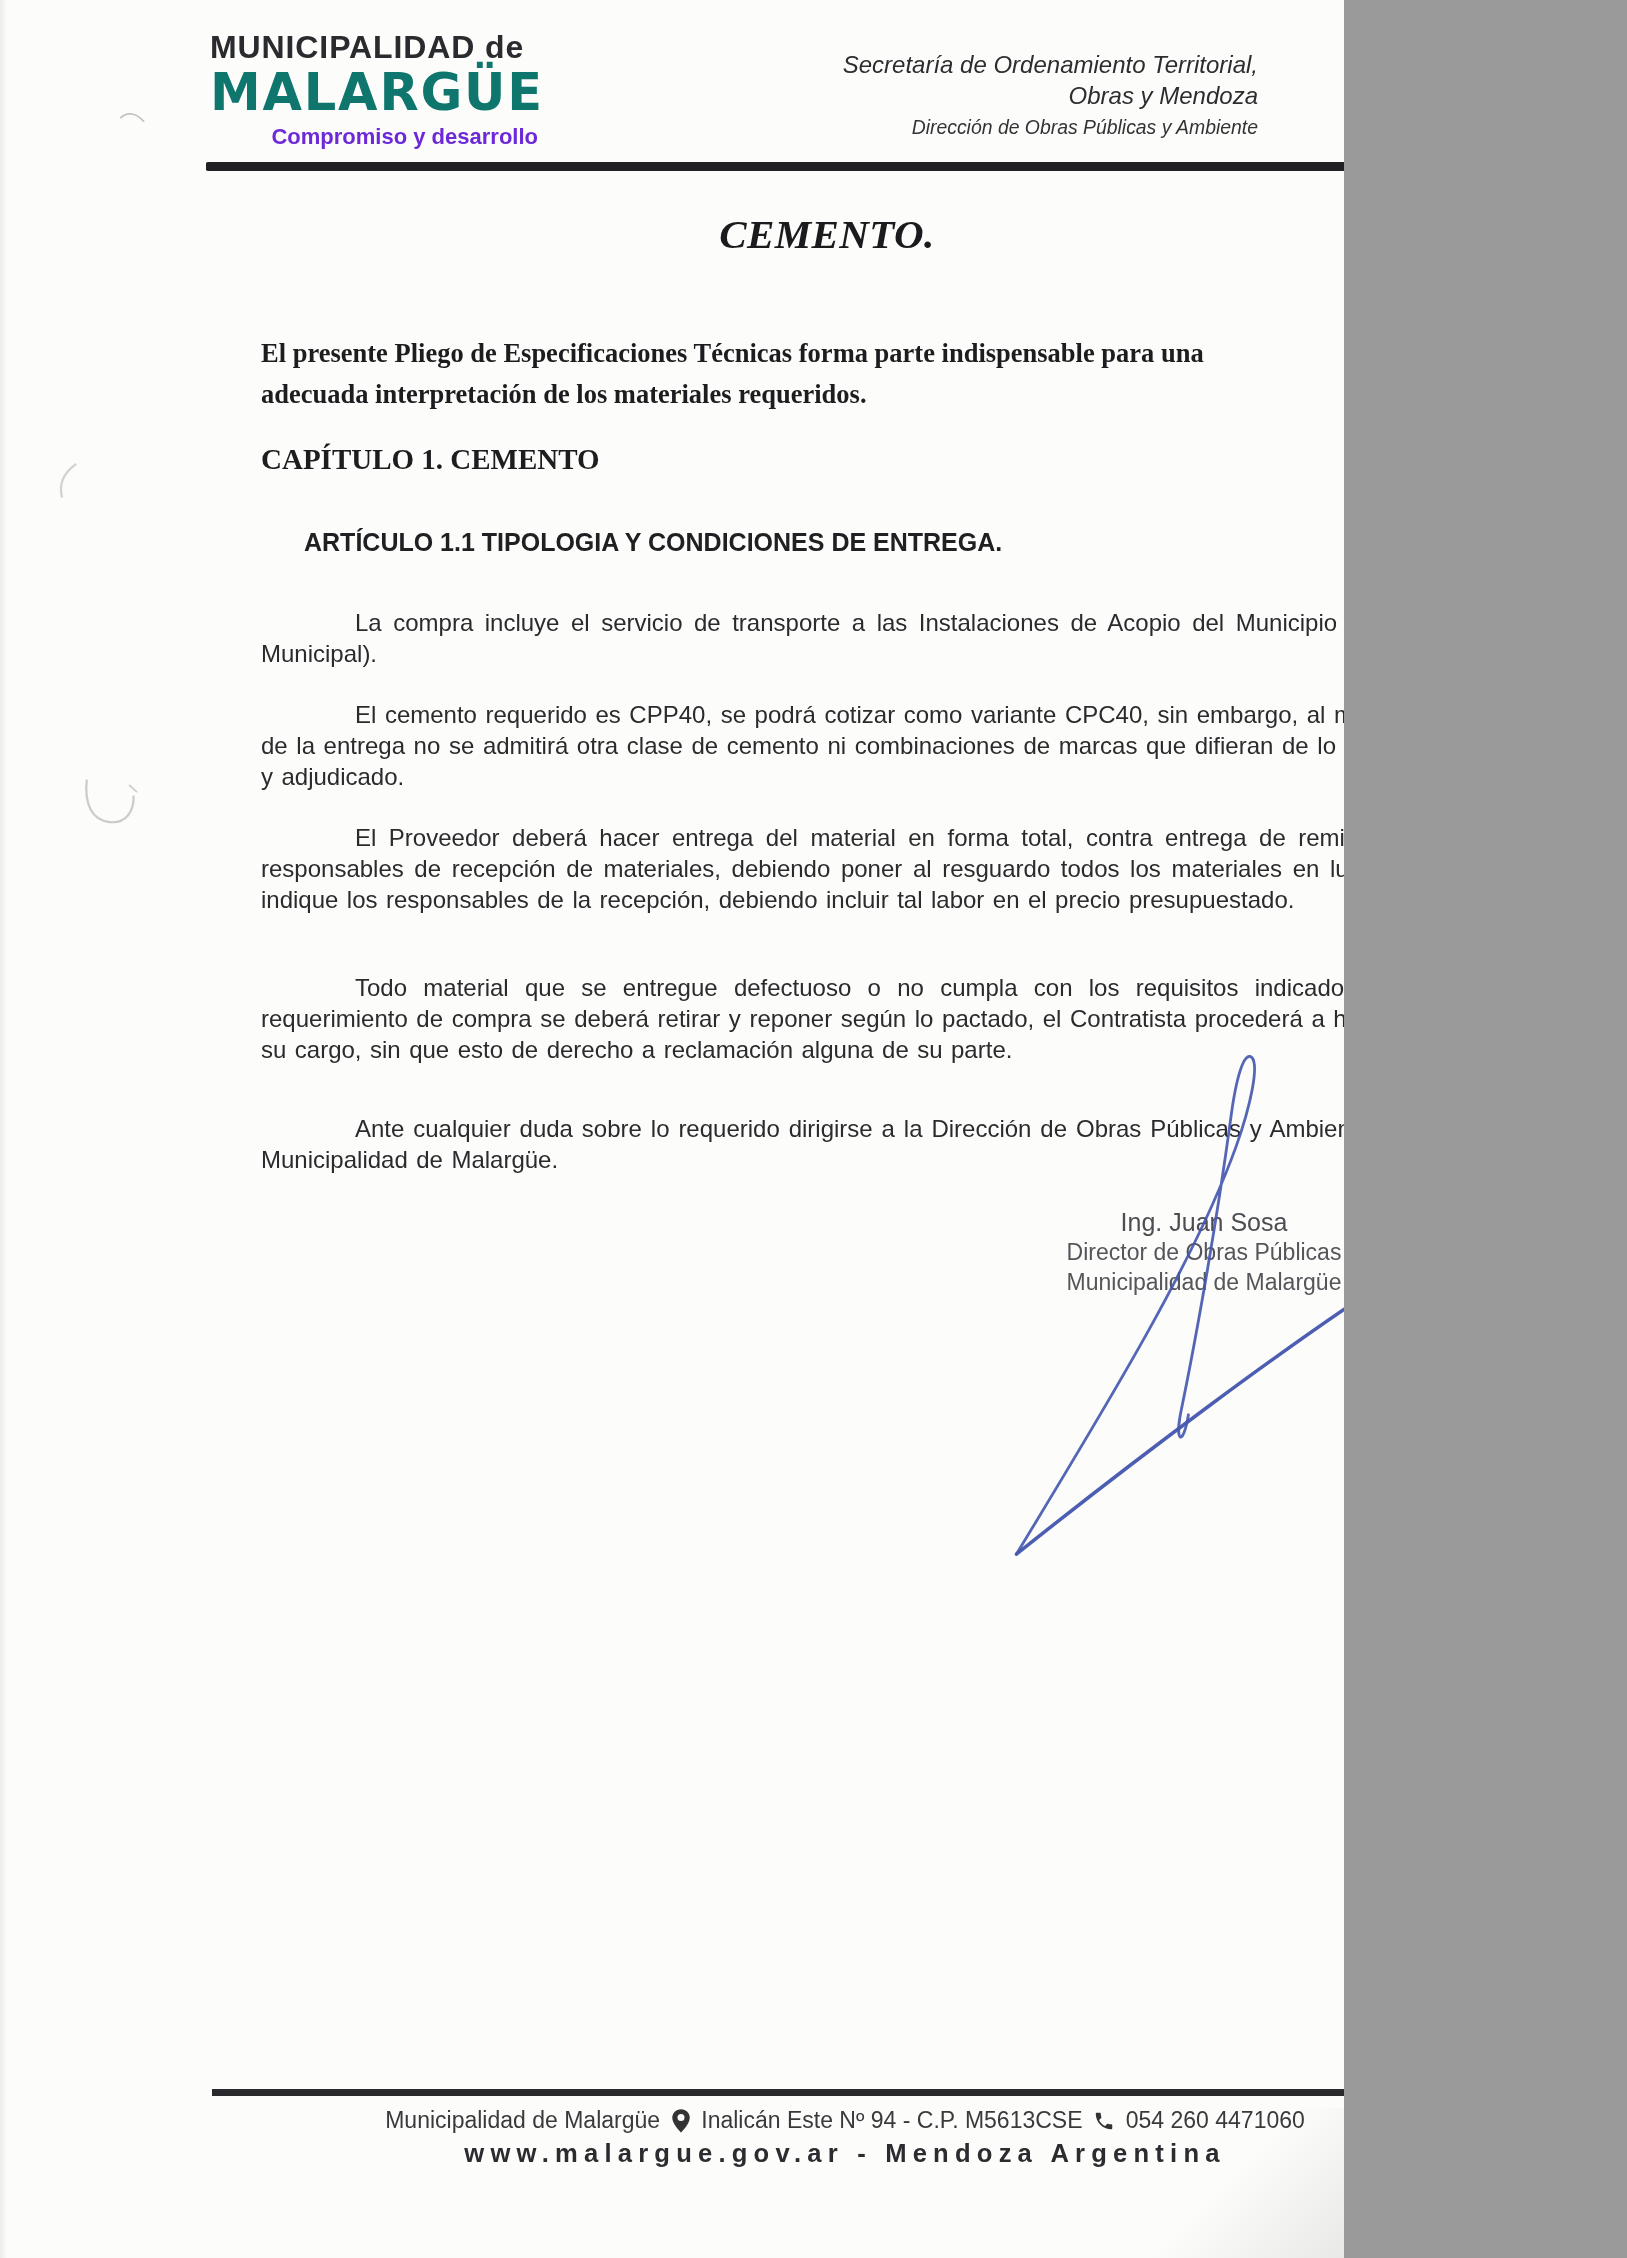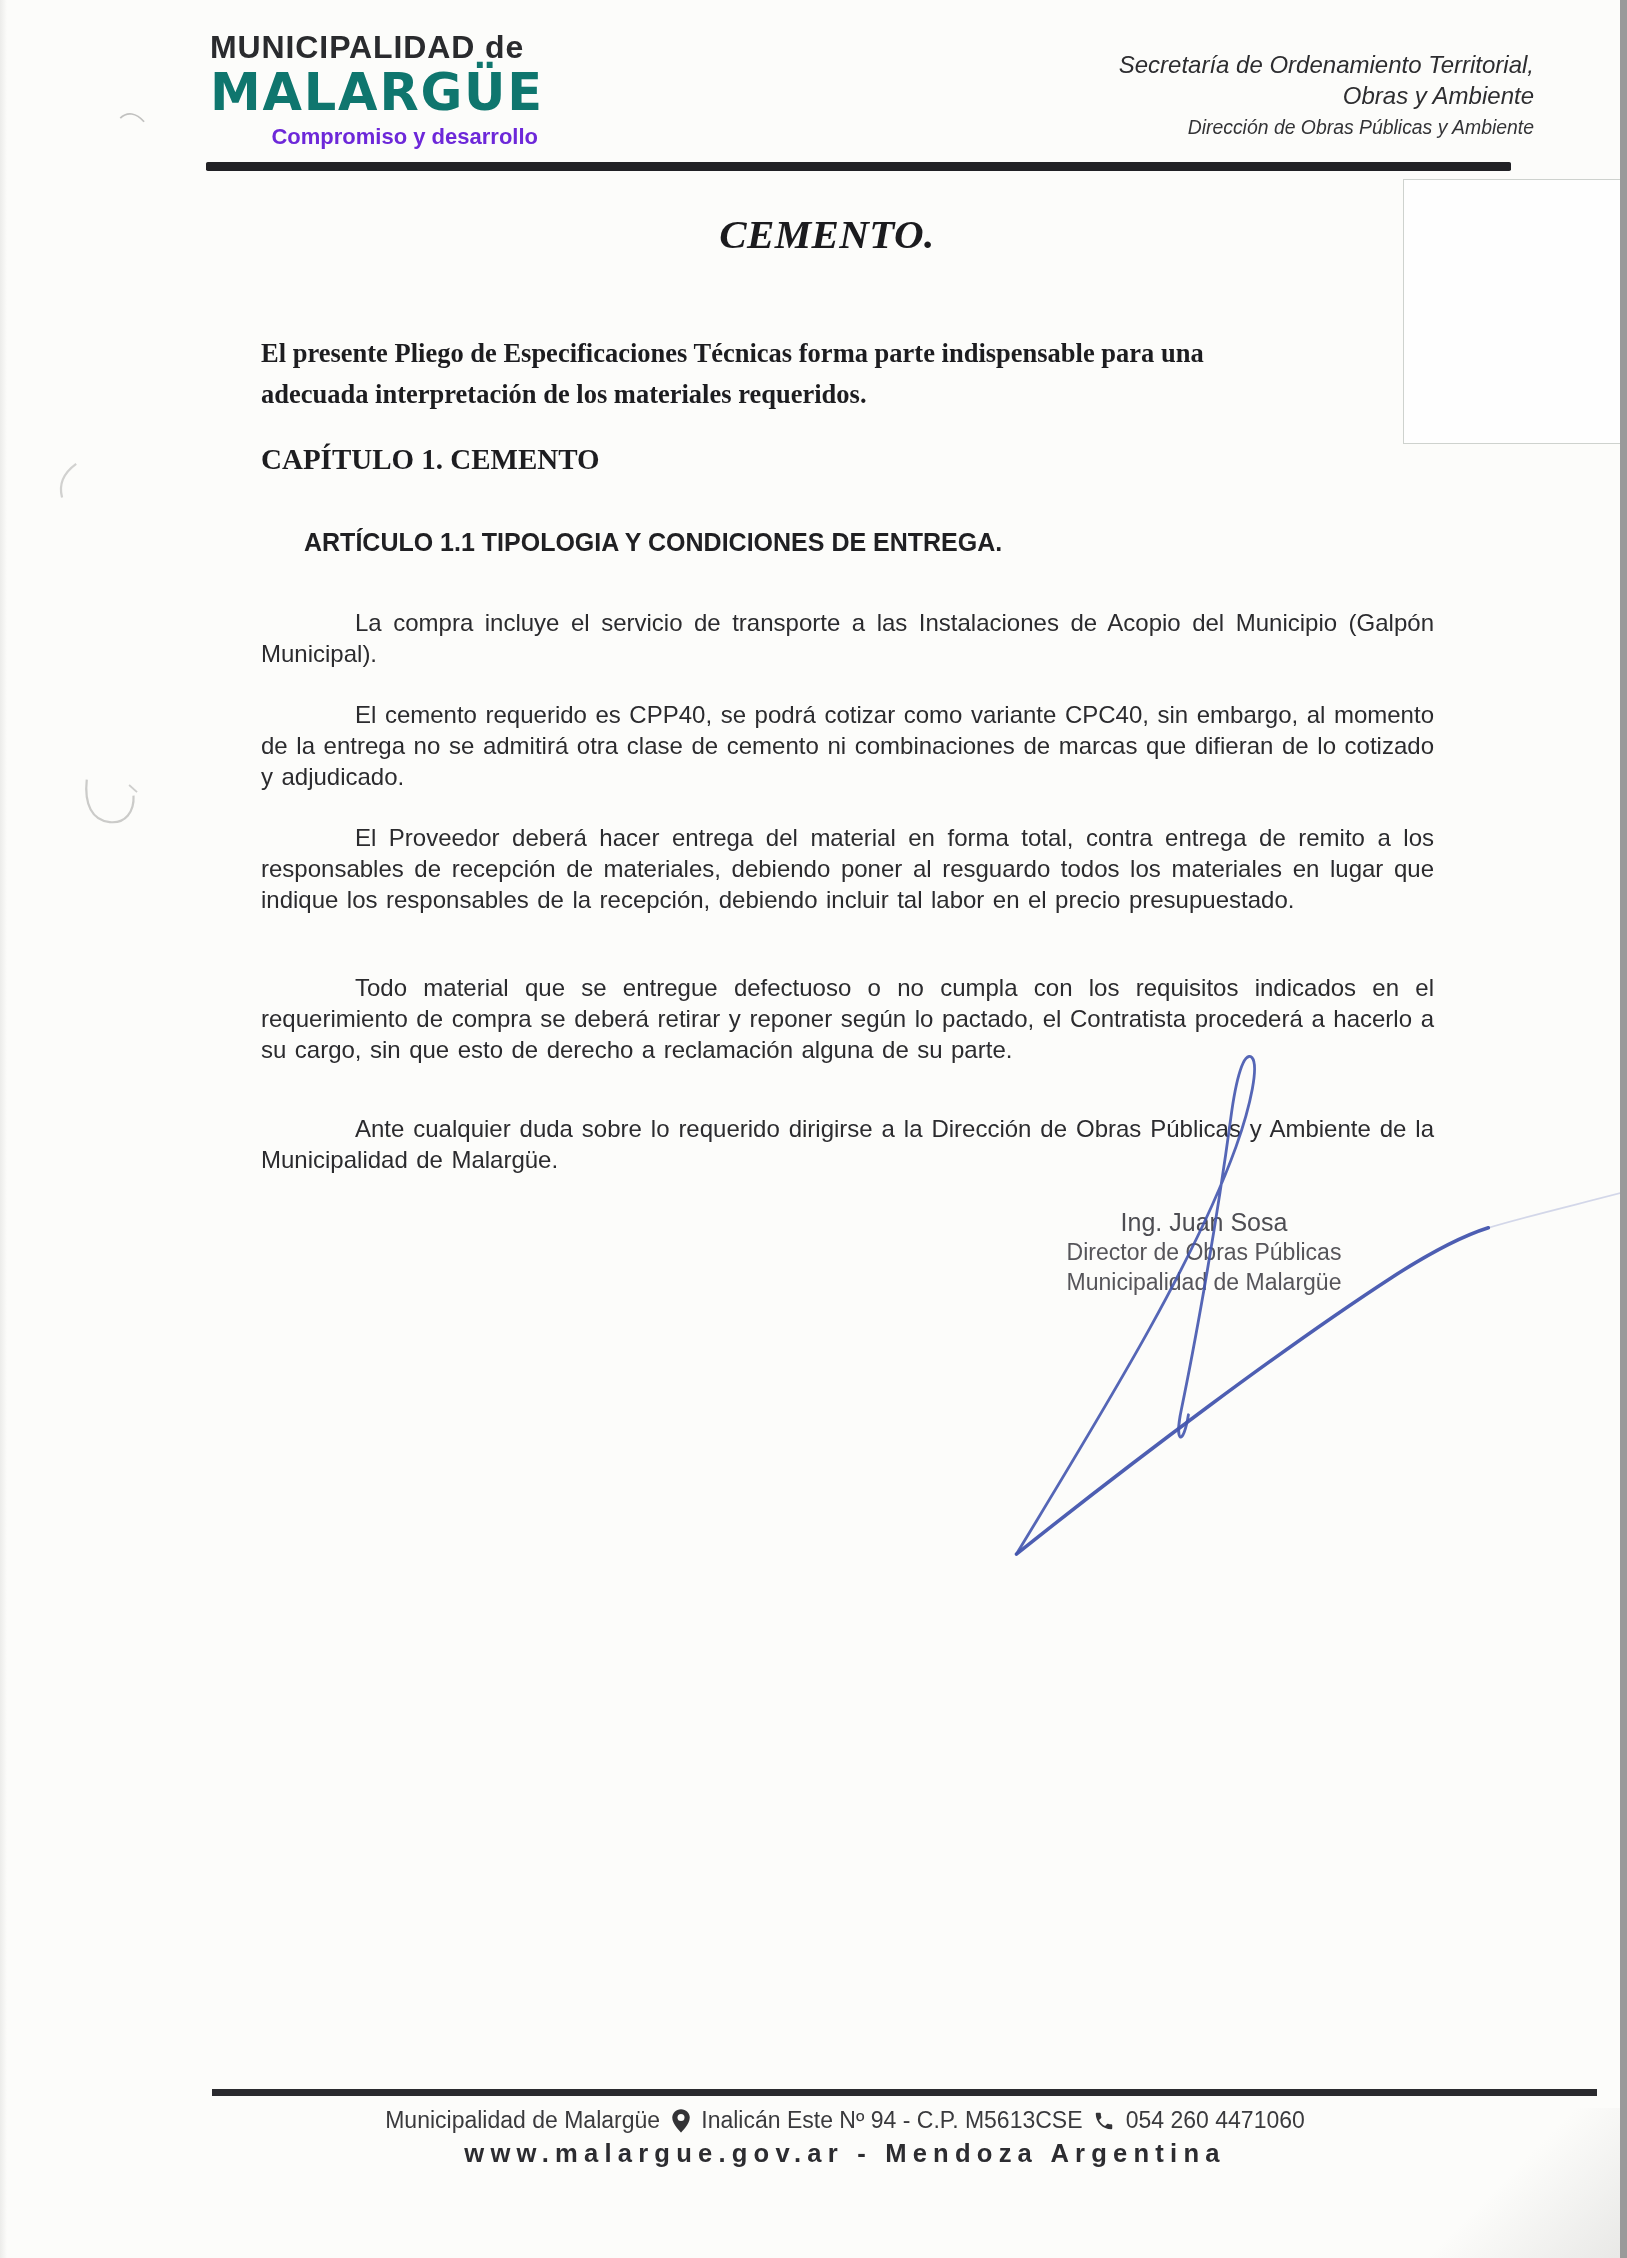--- a/index.html
+++ b/index.html
@@ -3,7 +3,7 @@
 <meta charset="utf-8">
 <style>
   html,body{margin:0;padding:0;background:#9a9a9a;}
-  .page{position:relative;width:1620px;height:2258px;background:#fcfcfa;overflow:hidden;
+  .page{position:relative;width:1344px;height:2258px;background:#fcfcfa;overflow:hidden;
         font-family:"Liberation Sans",sans-serif;color:#2b2b2e;}
 
   

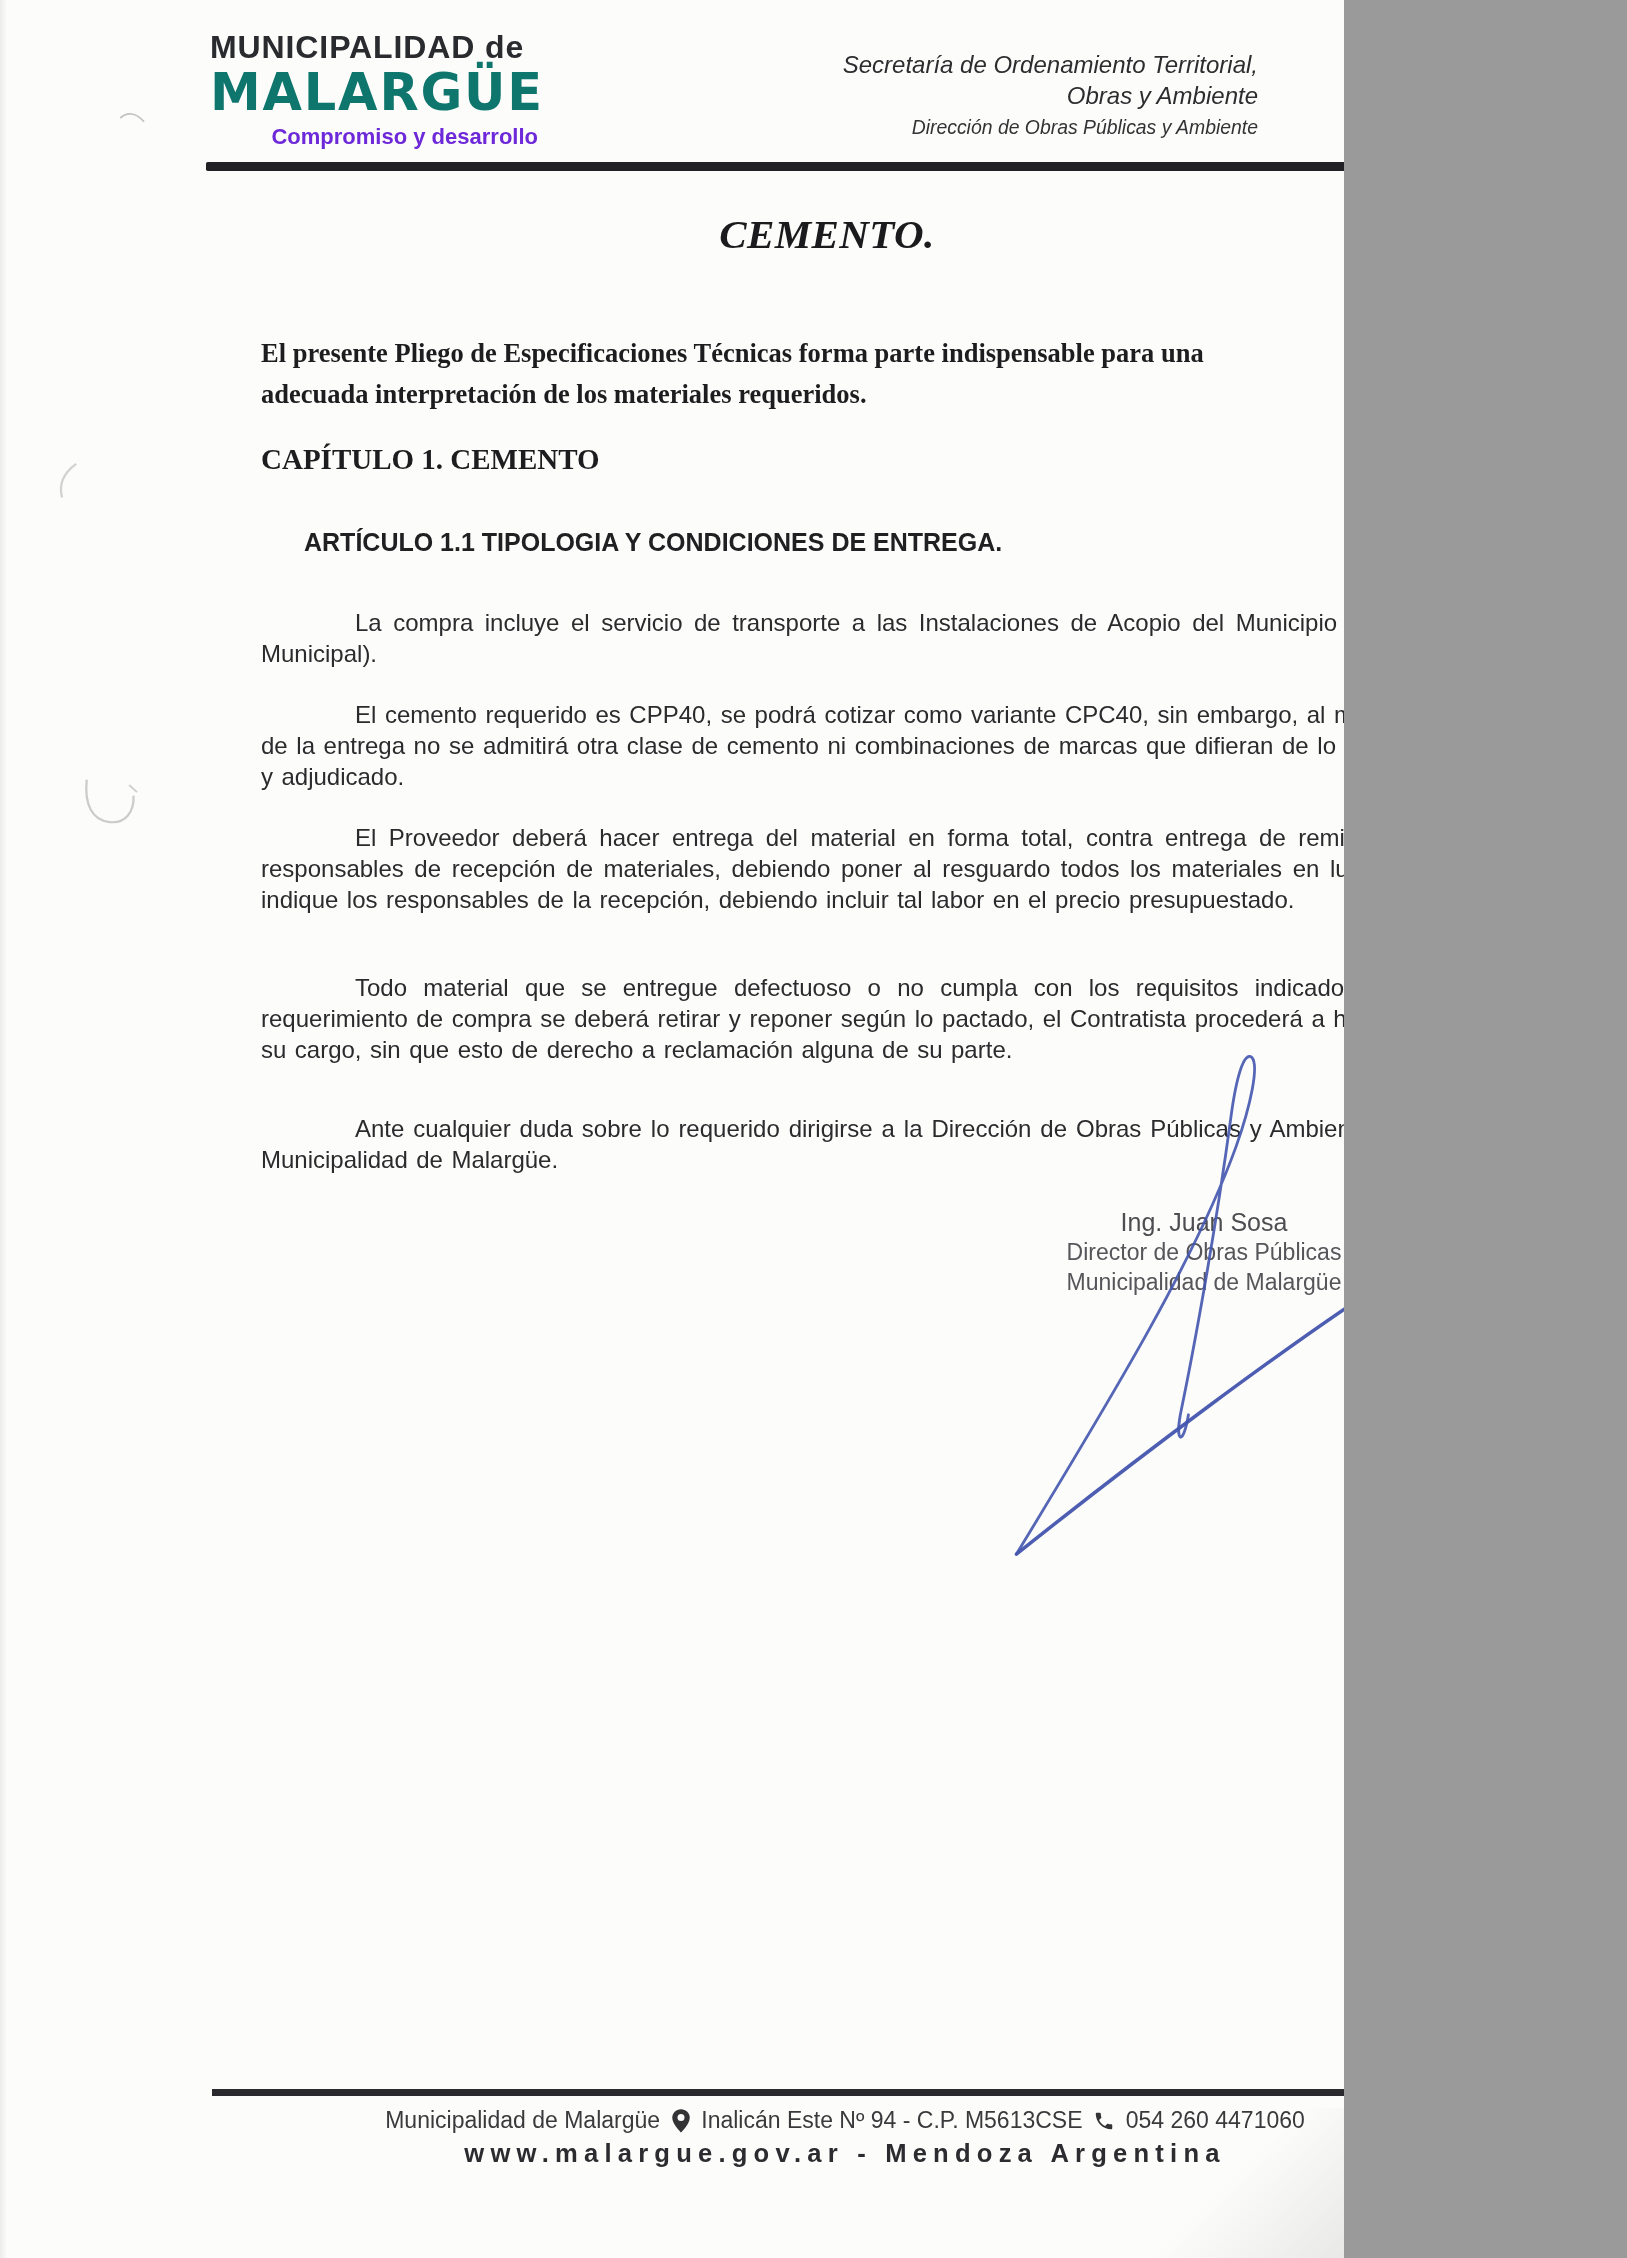--- a/index.html
+++ b/index.html
@@ -74,7 +74,7 @@
 
   <div class="secretariat">
     <div class="sec-l1">Secretaría de Ordenamiento Territorial,</div>
-    <div class="sec-l2">Obras y Ambiente</div>
+    <div class="sec-l2">Obras y Mendoza</div>
     <div class="sec-l3">Dirección de Obras Públicas y Ambiente</div>
   </div>
 

